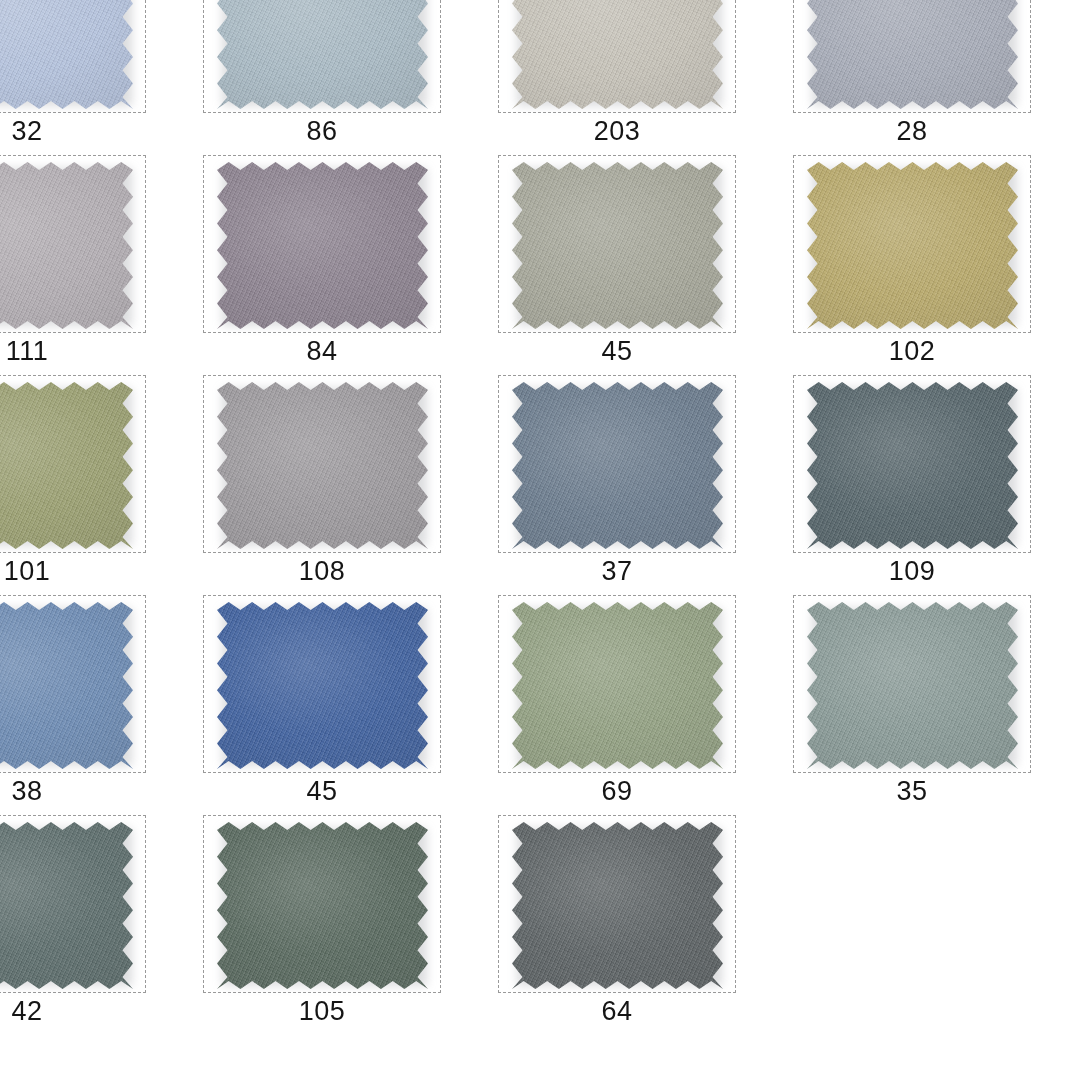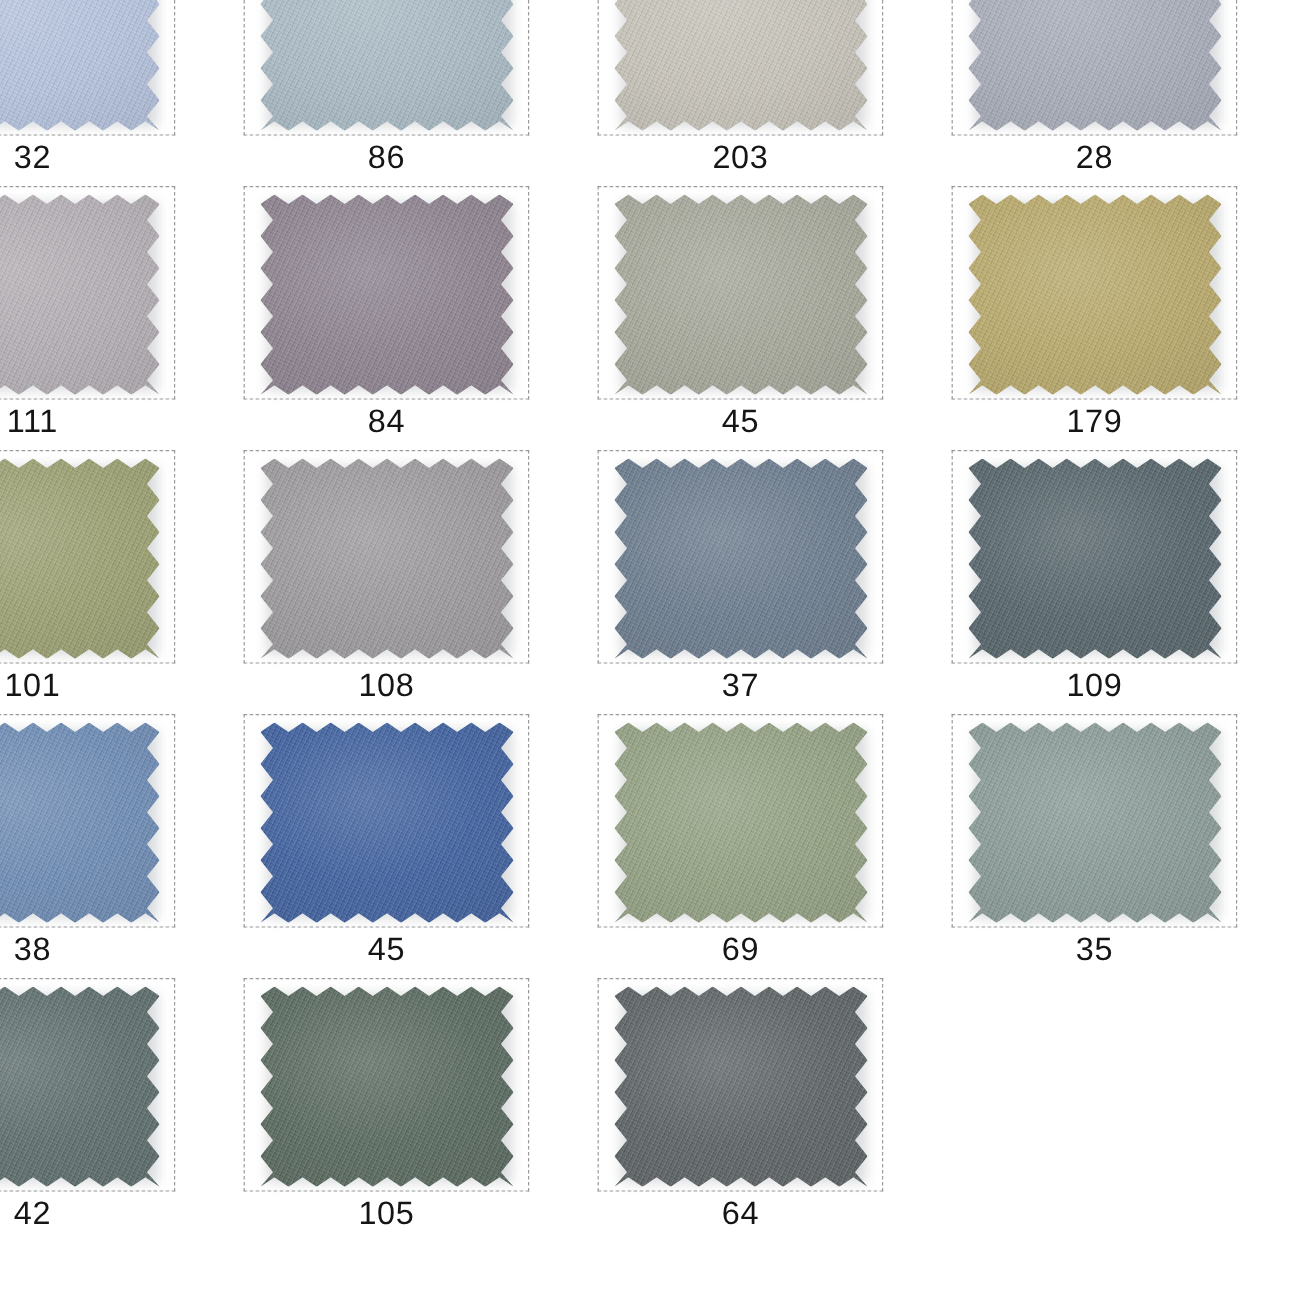--- a/index.html
+++ b/index.html
@@ -249,7 +249,7 @@
         <div class="swatch-shadow"></div>
         <div class="swatch-clip" style="background-color: rgb(184, 169, 108);"></div>
       </div>
-      <div class="swatch-label">179</div>
+      <div class="swatch-label">102</div>
     </div>
     <div class="cell">
       <div class="swatch-box">

